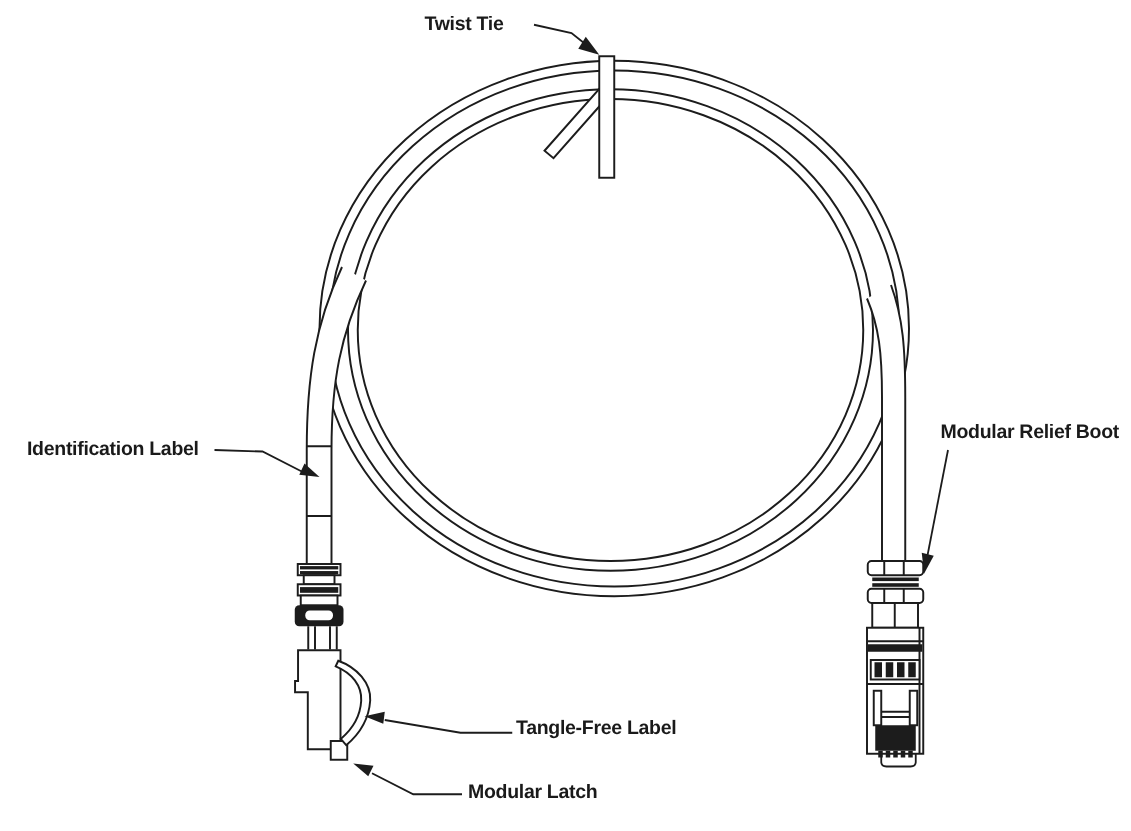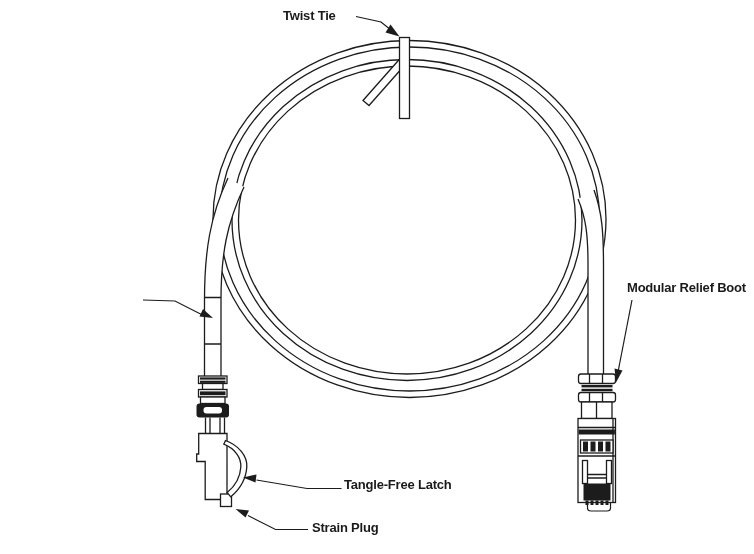--- a/index.html
+++ b/index.html
@@ -141,6 +141,7 @@
   </svg>
 
   <div class="lbl" style="left:283px;top:9px">Twist Tie</div>
+  <div class="lbl" style="left:18px;top:292px">Identification Label</div>
   <div class="lbl" style="left:627px;top:281px">Modular Relief Boot</div>
   <div class="lbl" style="left:344px;top:478px">Tangle-Free Latch</div>
   <div class="lbl" style="left:312px;top:521px">Strain Plug</div>

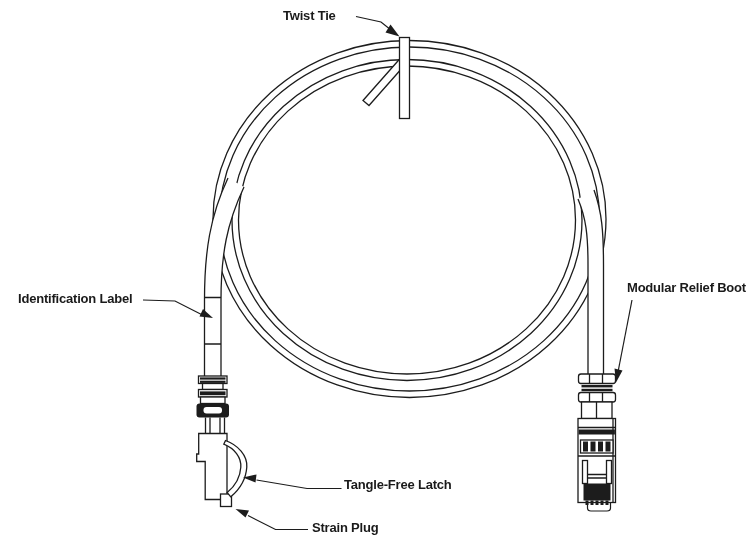--- a/index.html
+++ b/index.html
@@ -143,7 +143,7 @@
   <div class="lbl" style="left:283px;top:9px">Twist Tie</div>
   <div class="lbl" style="left:18px;top:292px">Identification Label</div>
   <div class="lbl" style="left:627px;top:281px">Modular Relief Boot</div>
-  <div class="lbl" style="left:344px;top:478px">Tangle-Free Latch</div>
+  <div class="lbl" style="left:344px;top:478px">Tangle-Free Label</div>
   <div class="lbl" style="left:312px;top:521px">Strain Plug</div>
 </div>
 

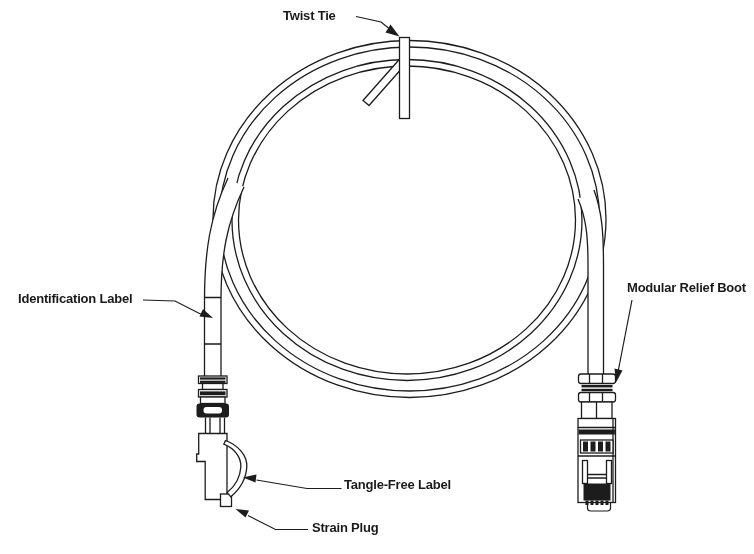--- a/index.html
+++ b/index.html
@@ -144,7 +144,7 @@
   <div class="lbl" style="left:18px;top:292px">Identification Label</div>
   <div class="lbl" style="left:627px;top:281px">Modular Relief Boot</div>
   <div class="lbl" style="left:344px;top:478px">Tangle-Free Label</div>
-  <div class="lbl" style="left:312px;top:521px">Strain Plug</div>
+  <div class="lbl" style="left:312px;top:521px">Modular Latch</div>
 </div>
 
 </body></html>

